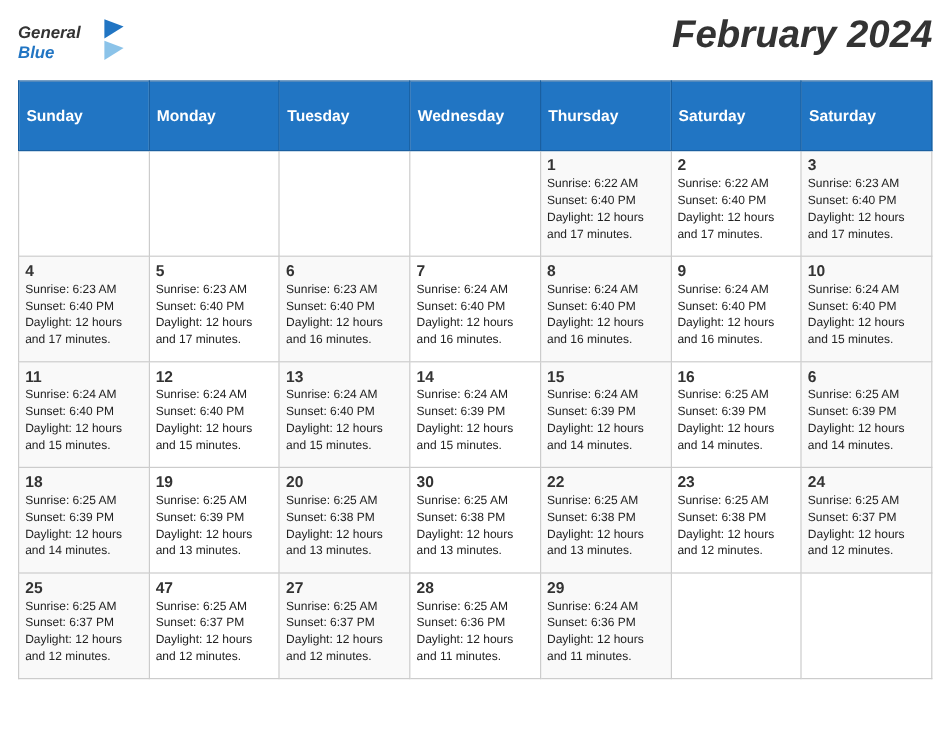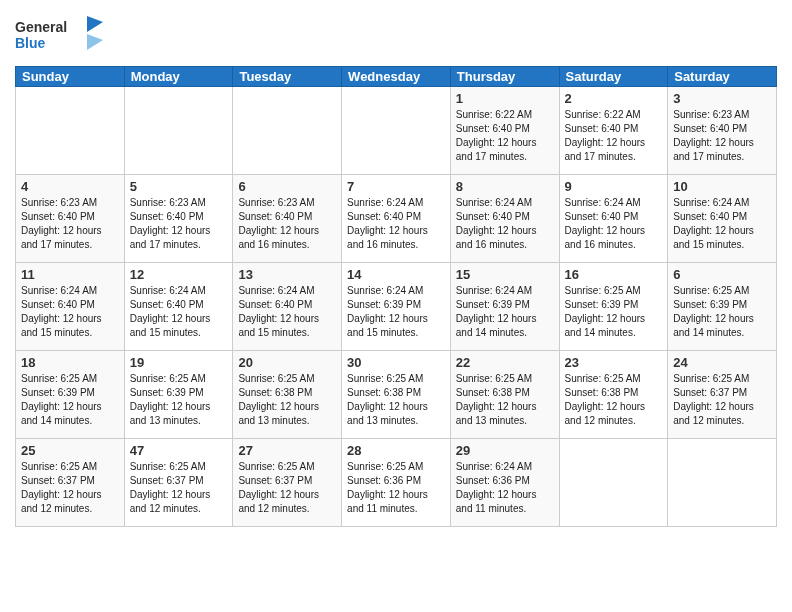--- a/index.html
+++ b/index.html
@@ -20,6 +20,7 @@
       justify-content: space-between;
       align-items: flex-start;
       margin-bottom: 6px;
+      font-style: italic;
     }
     .logo {
       display: flex;

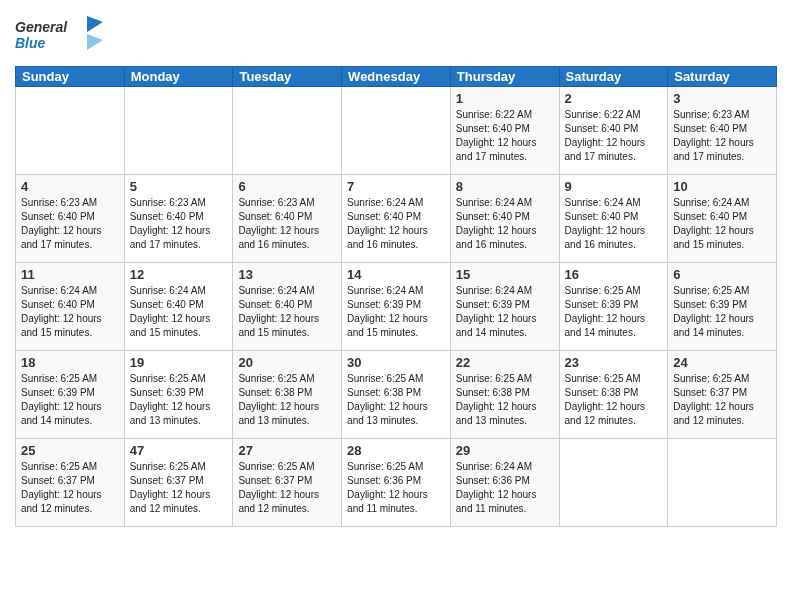--- a/index.html
+++ b/index.html
@@ -102,6 +102,7 @@
       </div>
     </div>
     <div class="title-section">
+      <div class="title-month">February 2024</div>
     </div>
   </div>
 

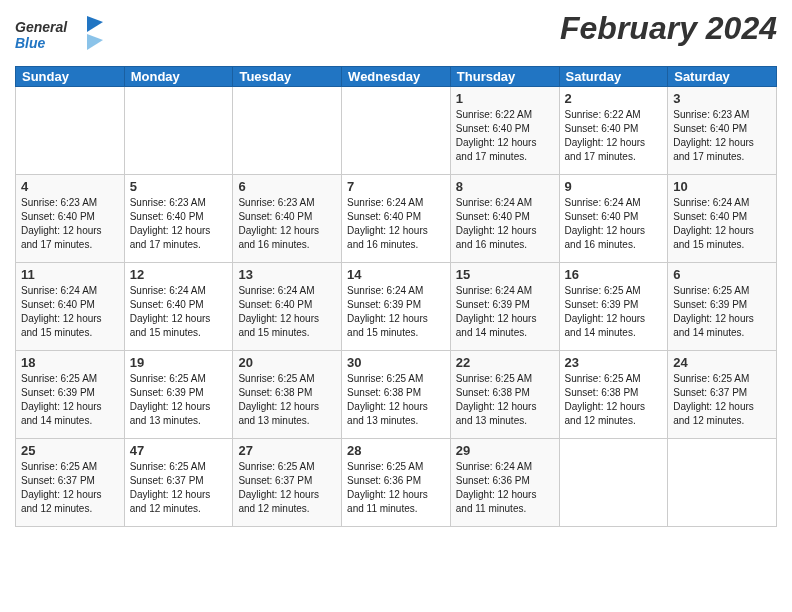--- a/index.html
+++ b/index.html
@@ -48,7 +48,7 @@
       background-color: #2175c3;
       color: #fff;
       text-align: left;
-      padding: 2px 6px;
+      padding: 21px 6px;
       font-size: 13px;
       font-weight: bold;
       border: 1px solid #1a5fa0;

